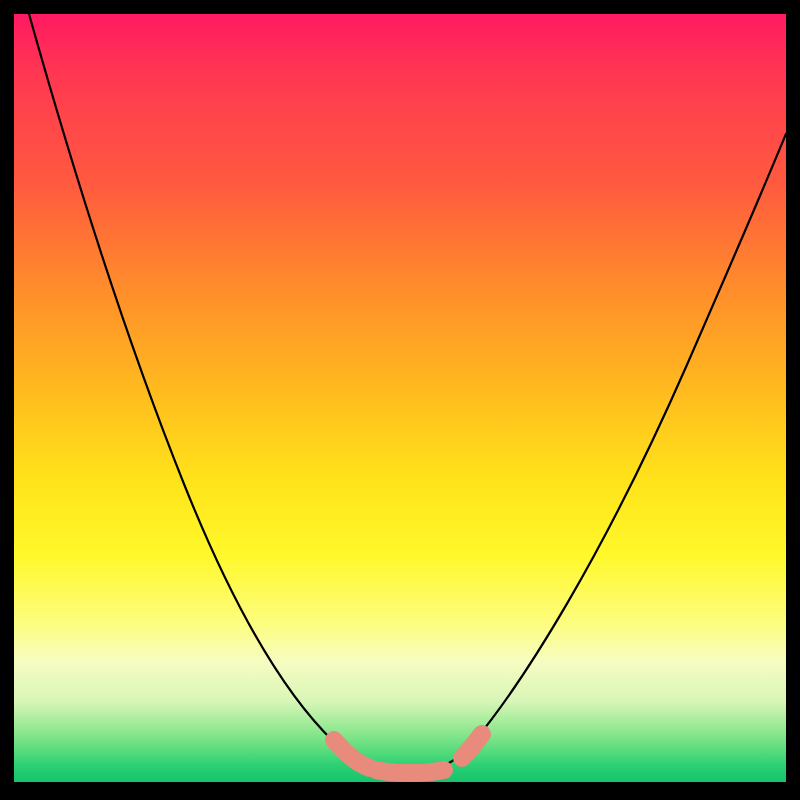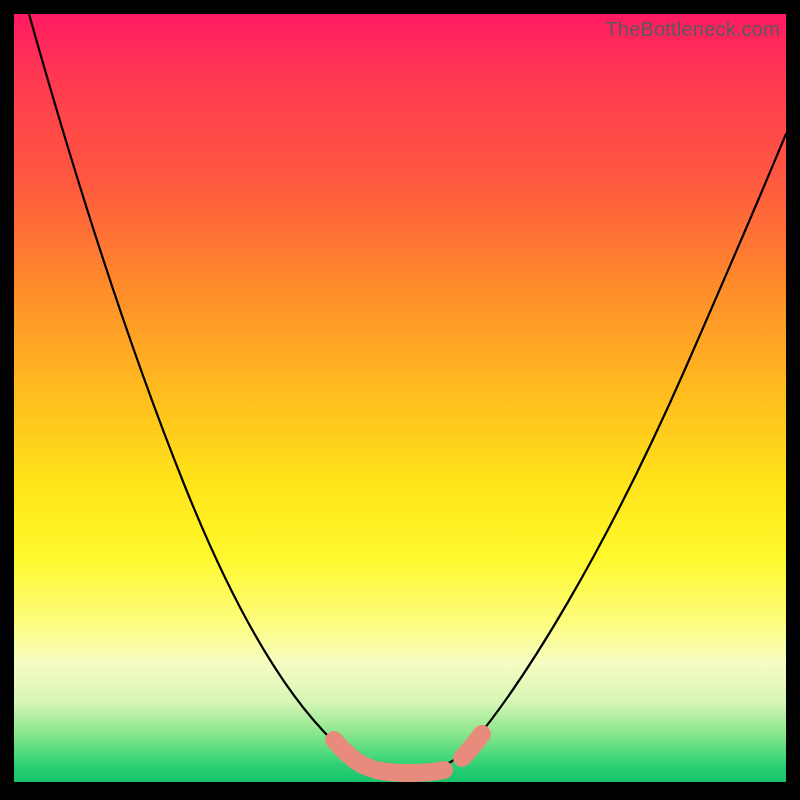--- a/index.html
+++ b/index.html
@@ -94,7 +94,6 @@
     </svg>
   </div>
 
-  <div class="watermark">TheBottleneck.com</div>
 </div>
 
 </body></html>

